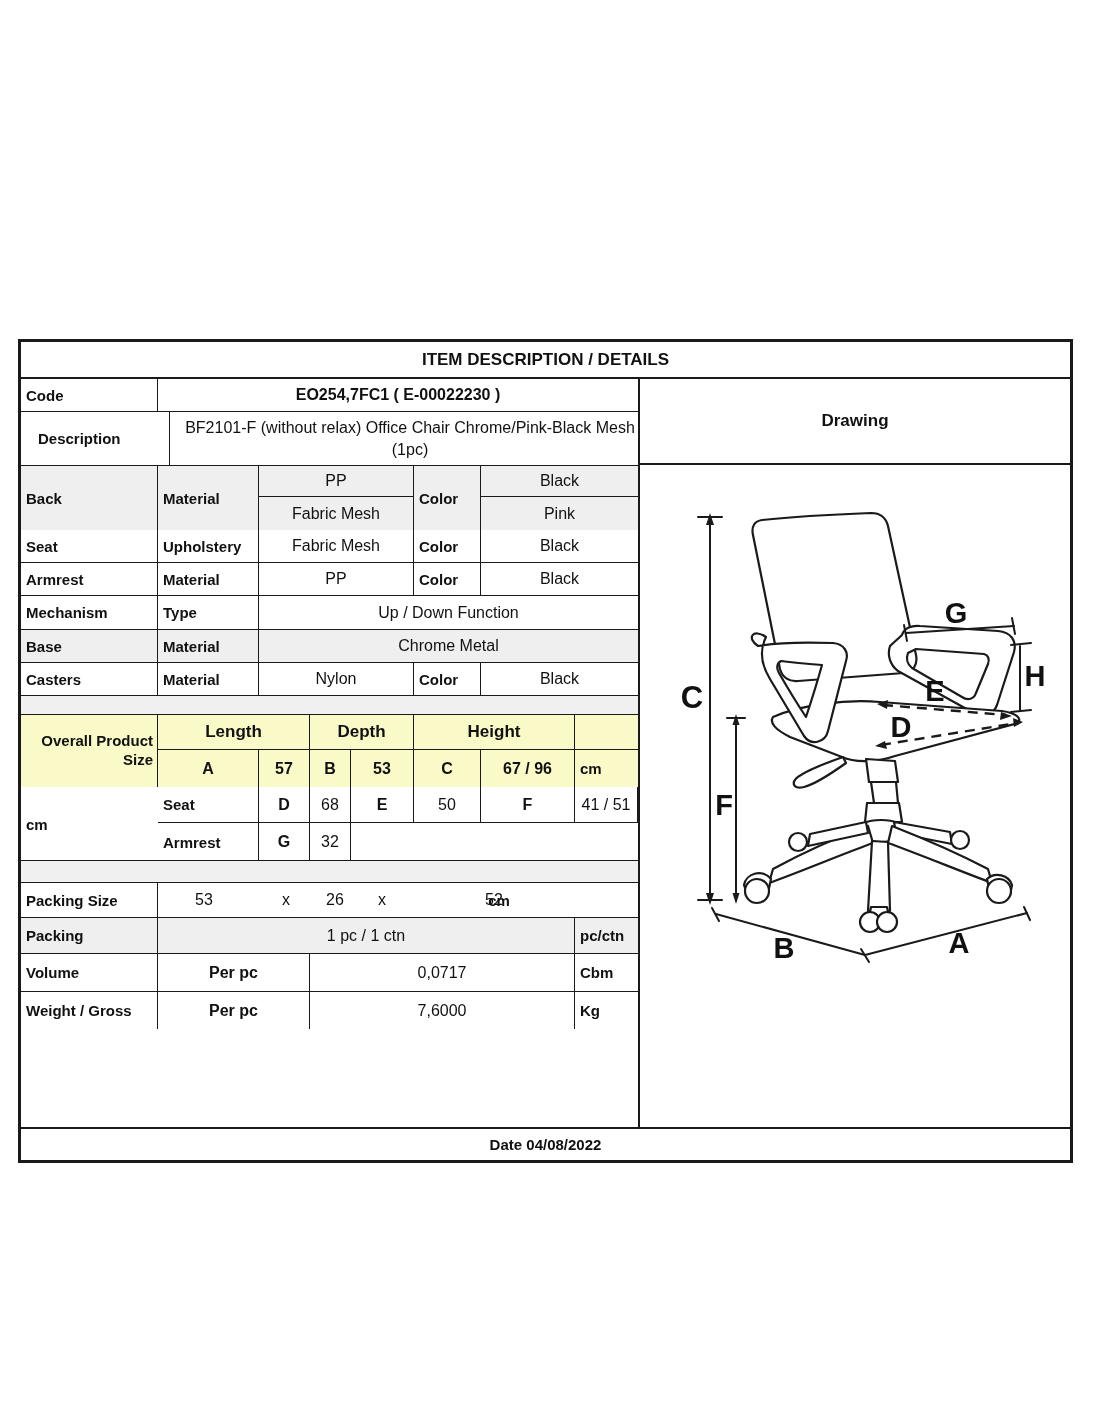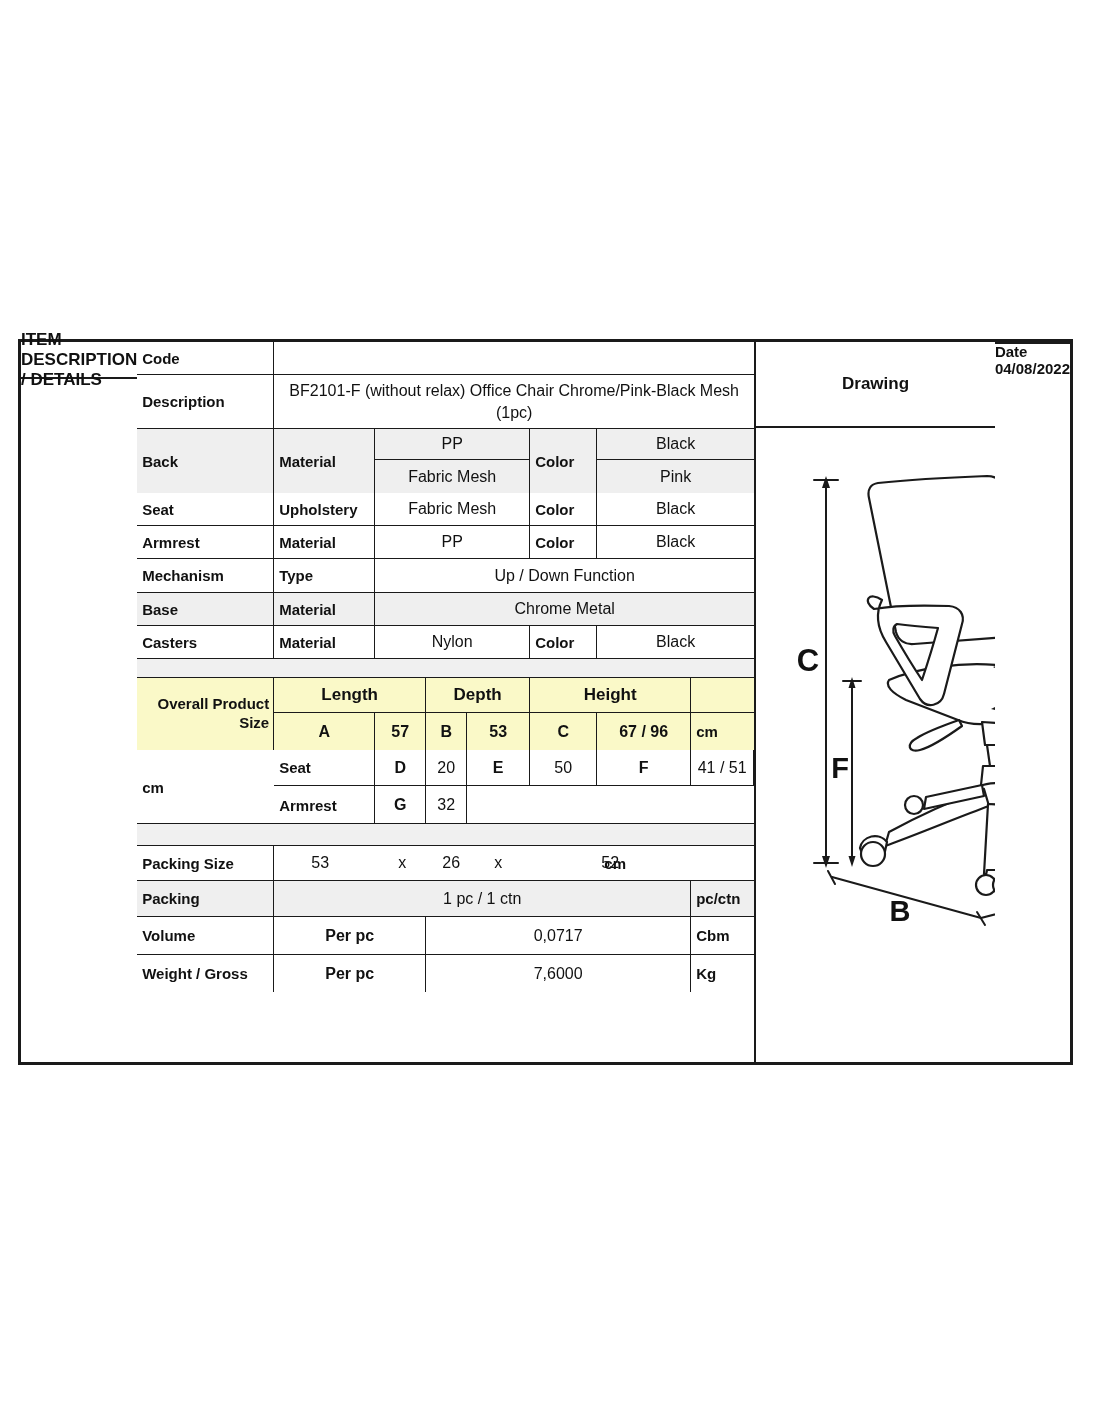--- a/index.html
+++ b/index.html
@@ -10,9 +10,9 @@
   }
   .sheet {
     position: absolute; left: 18px; top: 339px;
-    width: 1055px; height: 726px;
+    width: 1055px; height: 824px;
     border: 3px solid #1a1a1a; background: #fff;
-    display: flex; flex-direction: row;
+    display: flex; flex-direction: column;
   }
   .title-row {
     height: 37px; flex: 0 0 37px; border-bottom: 2px solid #1a1a1a;

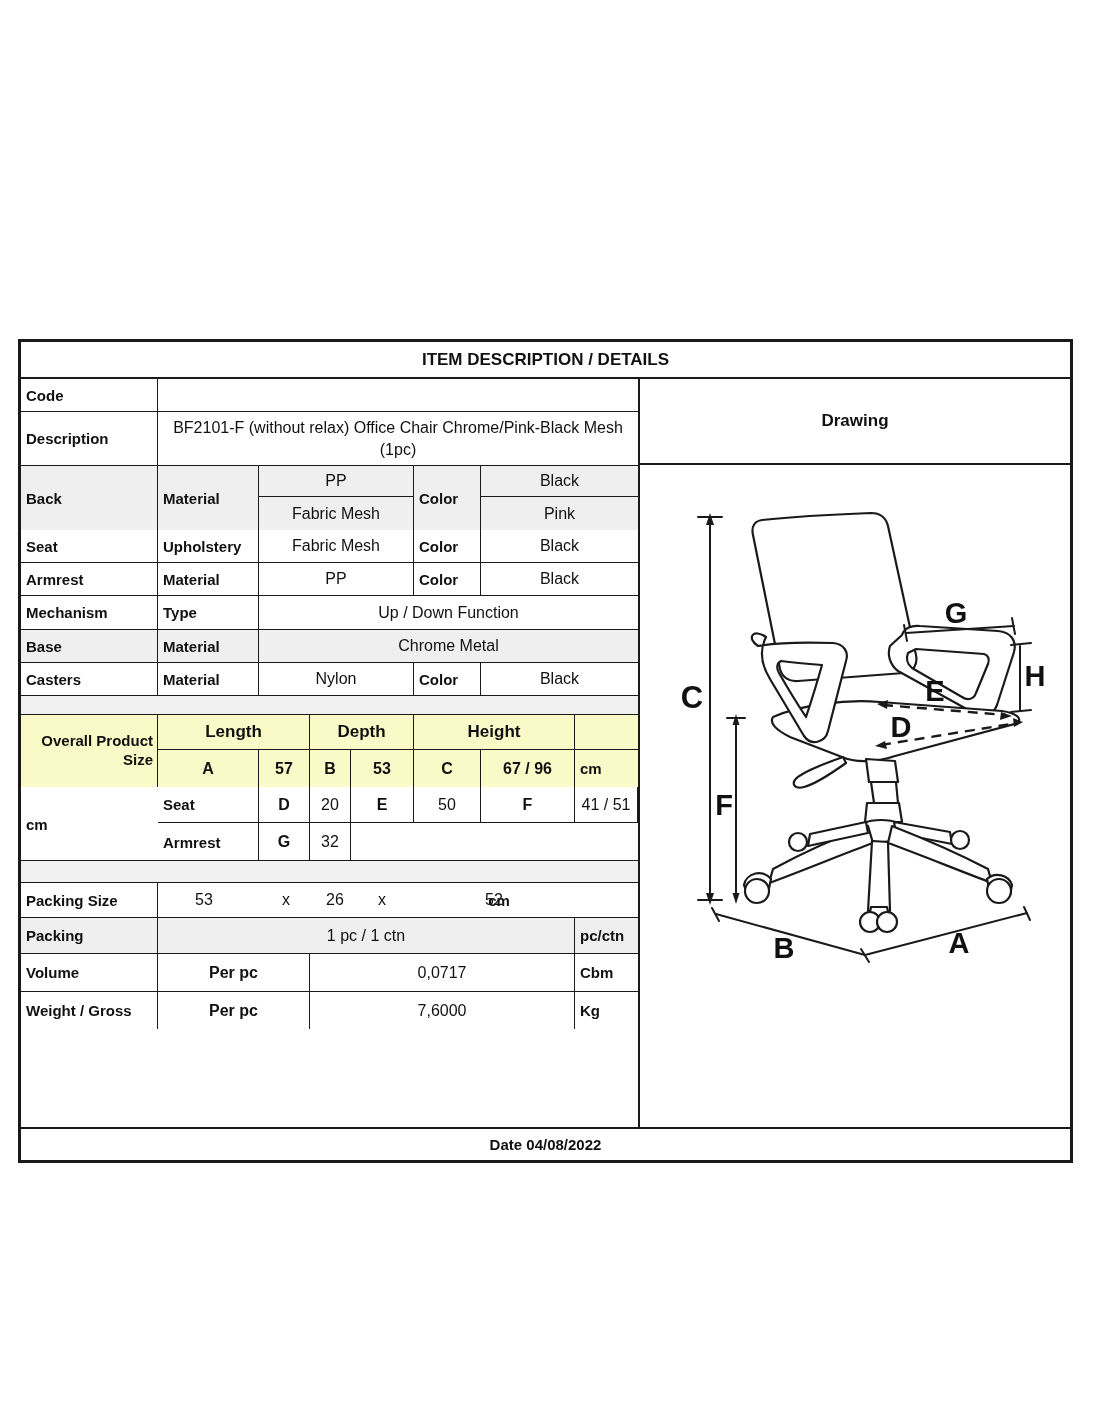--- a/index.html
+++ b/index.html
@@ -74,6 +74,7 @@
 
       <div class="row" style="height:33px;text-align:right;">
         <div class="c lab">Code</div>
+        <div class="c b nr gc2-9">EO254,7FC1  ( E-00022230 )</div>
       </div>
 
       <div class="row" style="height:54px;">

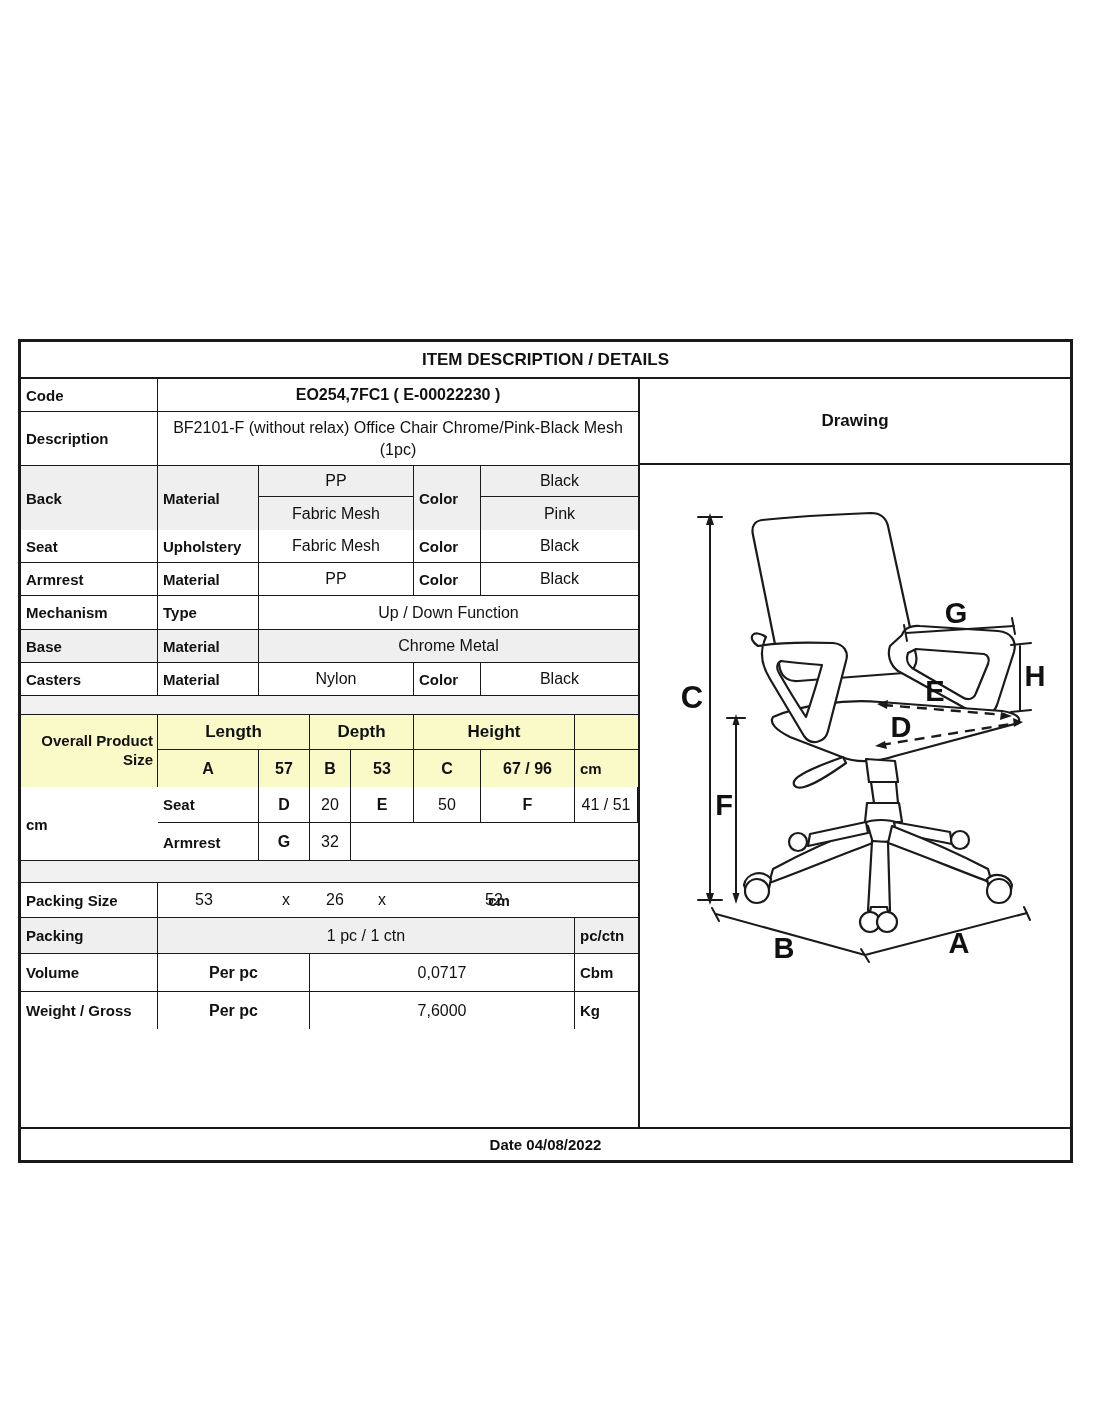--- a/index.html
+++ b/index.html
@@ -77,7 +77,7 @@
         <div class="c b nr gc2-9">EO254,7FC1  ( E-00022230 )</div>
       </div>
 
-      <div class="row" style="height:54px;">
+      <div class="row" style="height:54px;padding-left:12px;">
         <div class="c lab">Description</div>
         <div class="c nr gc2-9 desc-cell">BF2101-F (without relax) Office Chair Chrome/Pink-Black Mesh (1pc)</div>
       </div>

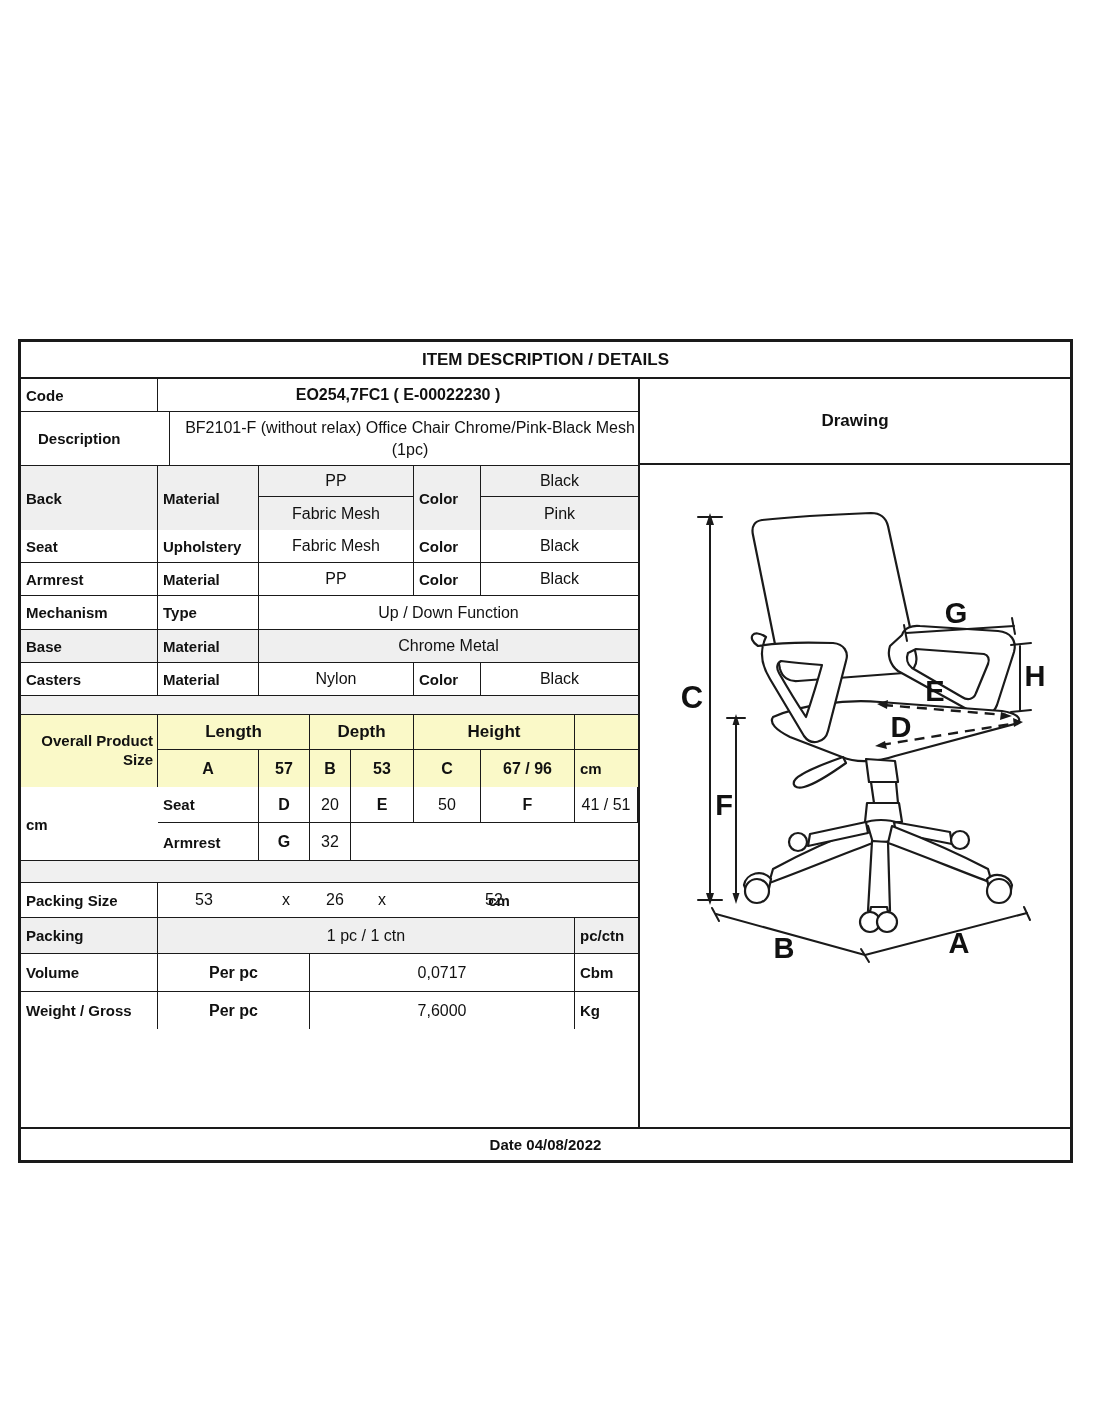--- a/index.html
+++ b/index.html
@@ -148,7 +148,7 @@
       <div class="row" style="height:74px; grid-template-rows:36px 38px;">
         <div class="c lab bb">Seat</div>
         <div class="c b bb">D</div>
-        <div class="c bb">20</div>
+        <div class="c bb">68</div>
         <div class="c b bb">E</div>
         <div class="c bb">50</div>
         <div class="c b bb">F</div>

